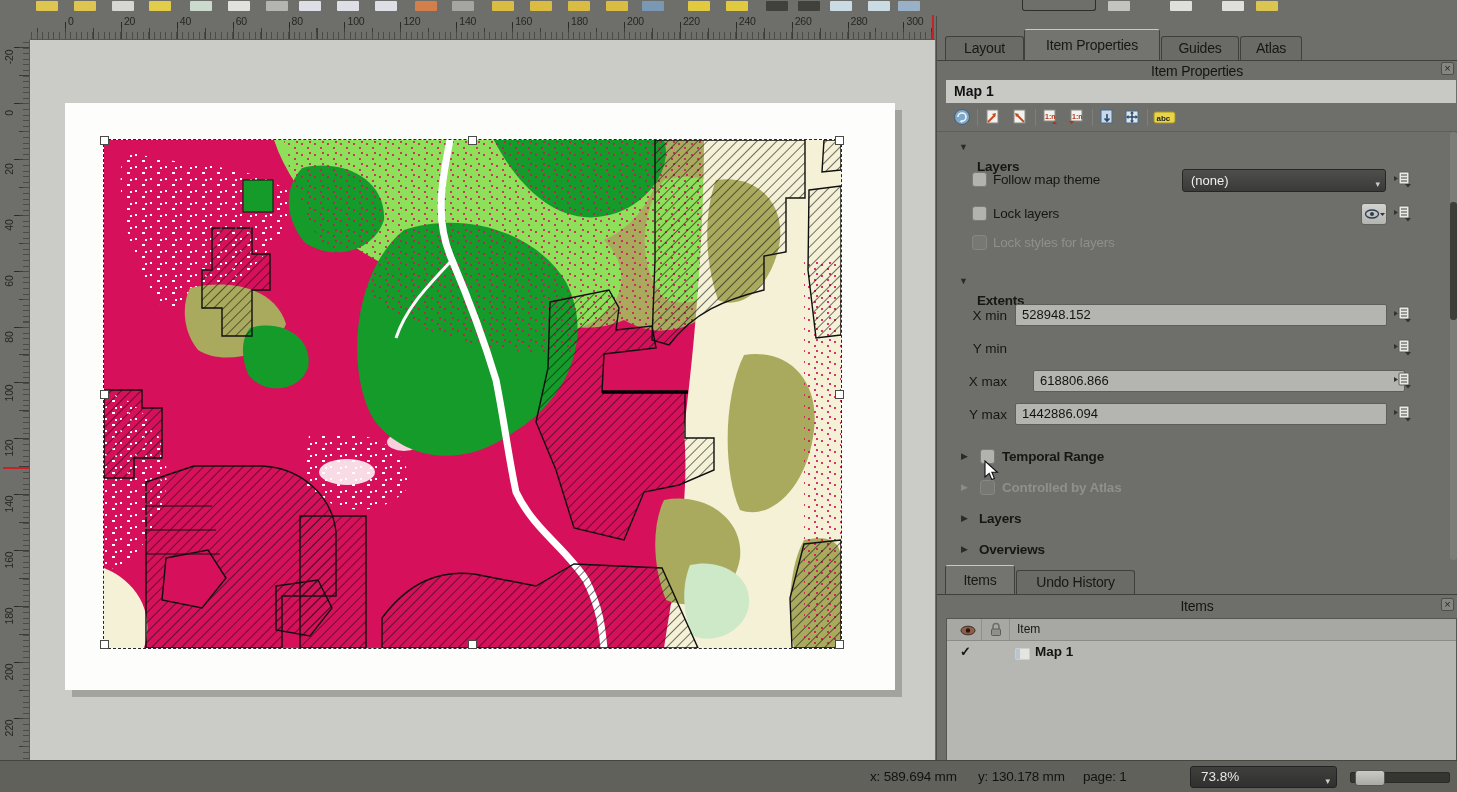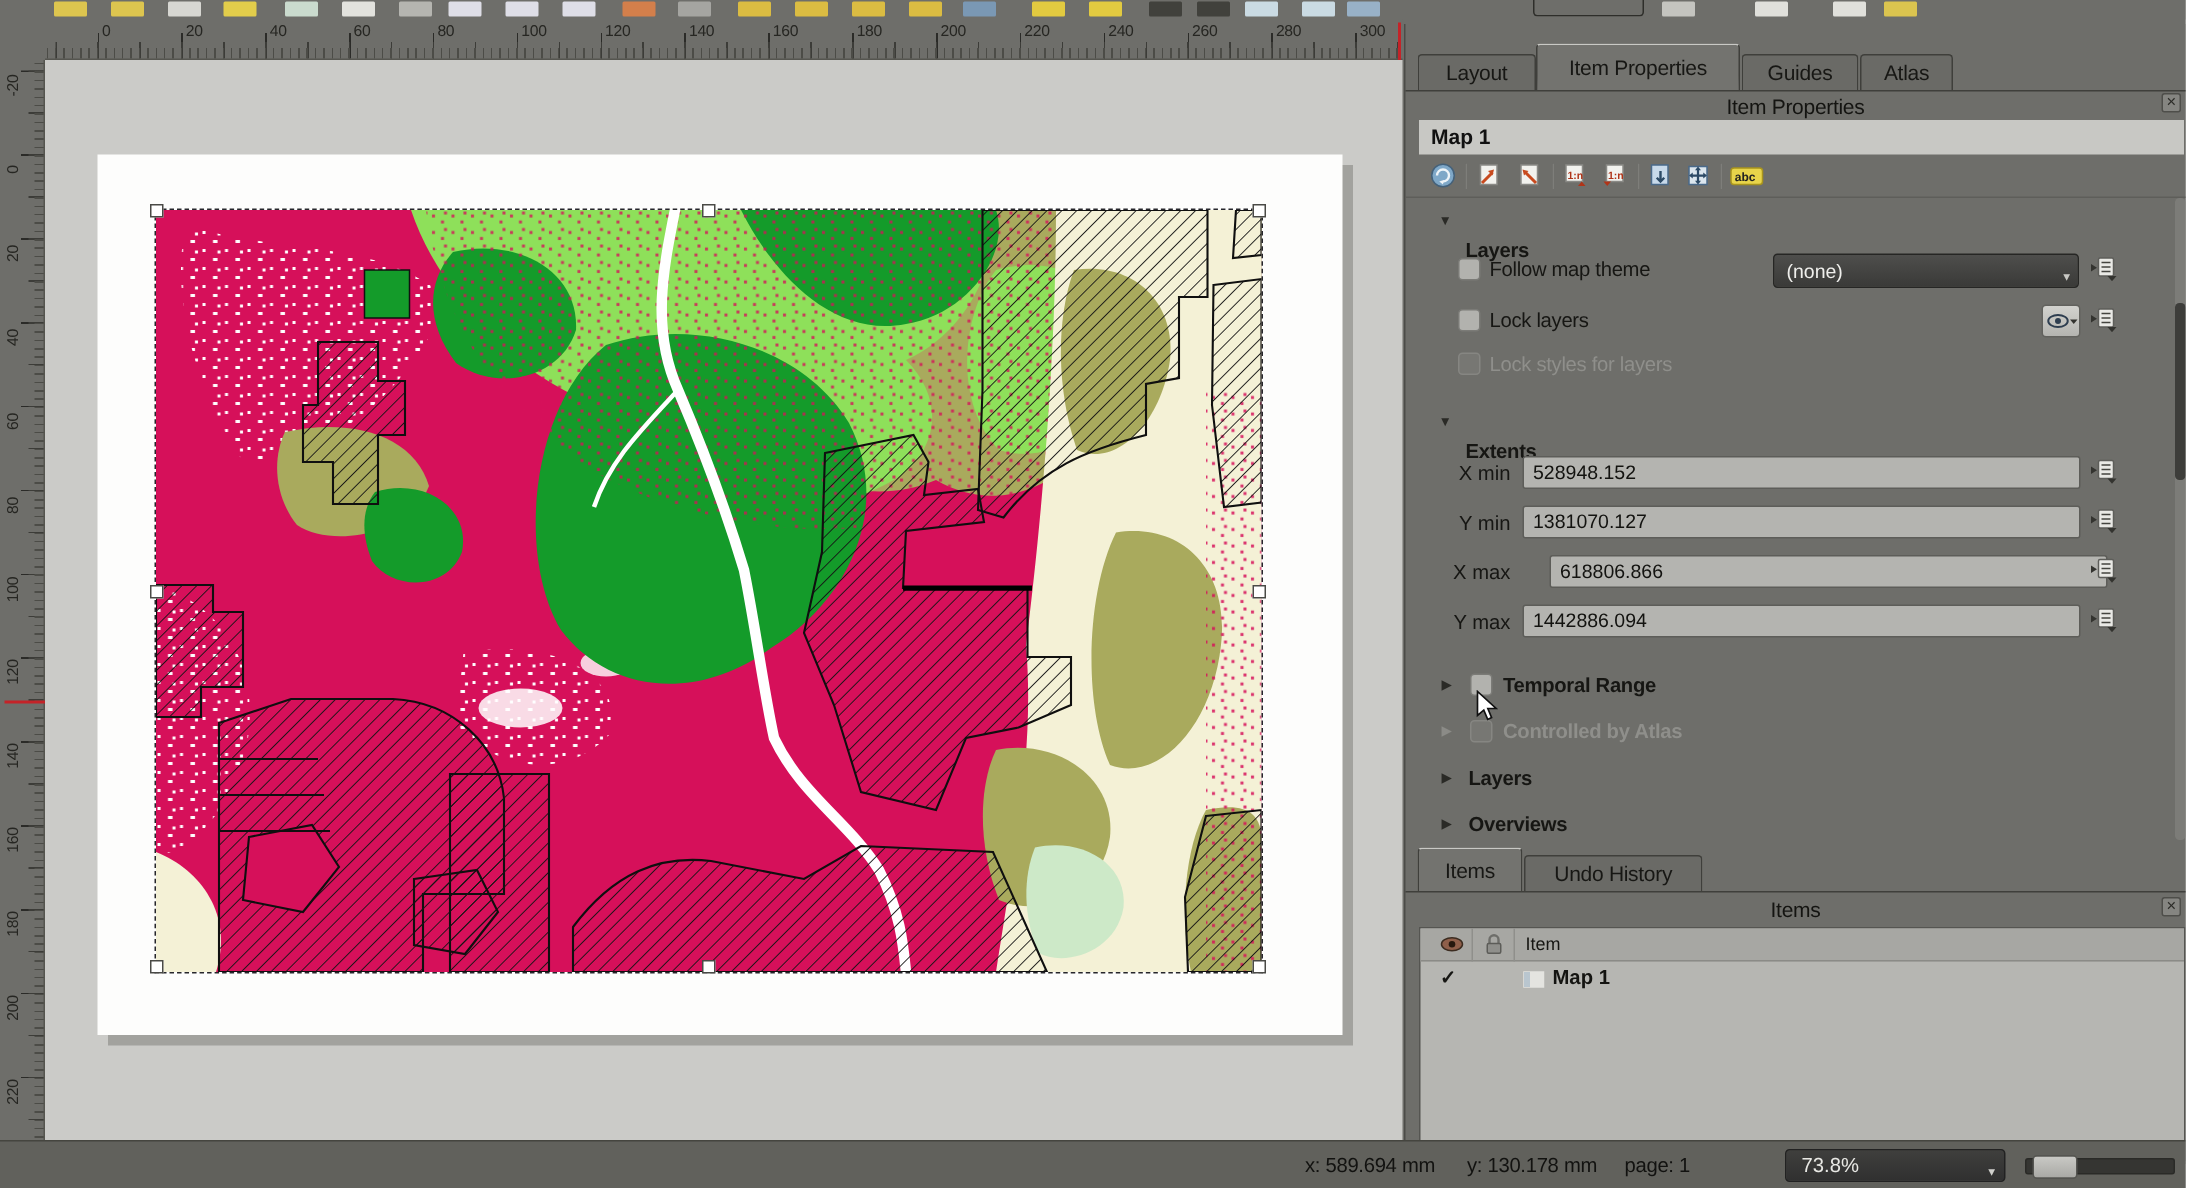--- a/index.html
+++ b/index.html
@@ -383,7 +383,6 @@
     </div>
 
     <div class="flabel" style="left:8px;top:209px;">Y min</div>
-    <div class="field" style="left:78px;top:205px;width:372px;">1381070.127</div>
     <div class="ovbtn" style="left:456px;top:206px;">
       <svg width="20" height="18">
           <rect x="6" y="2" width="10" height="12" rx="1" fill="#e9e9e5" stroke="#5e5e5a"></rect>

